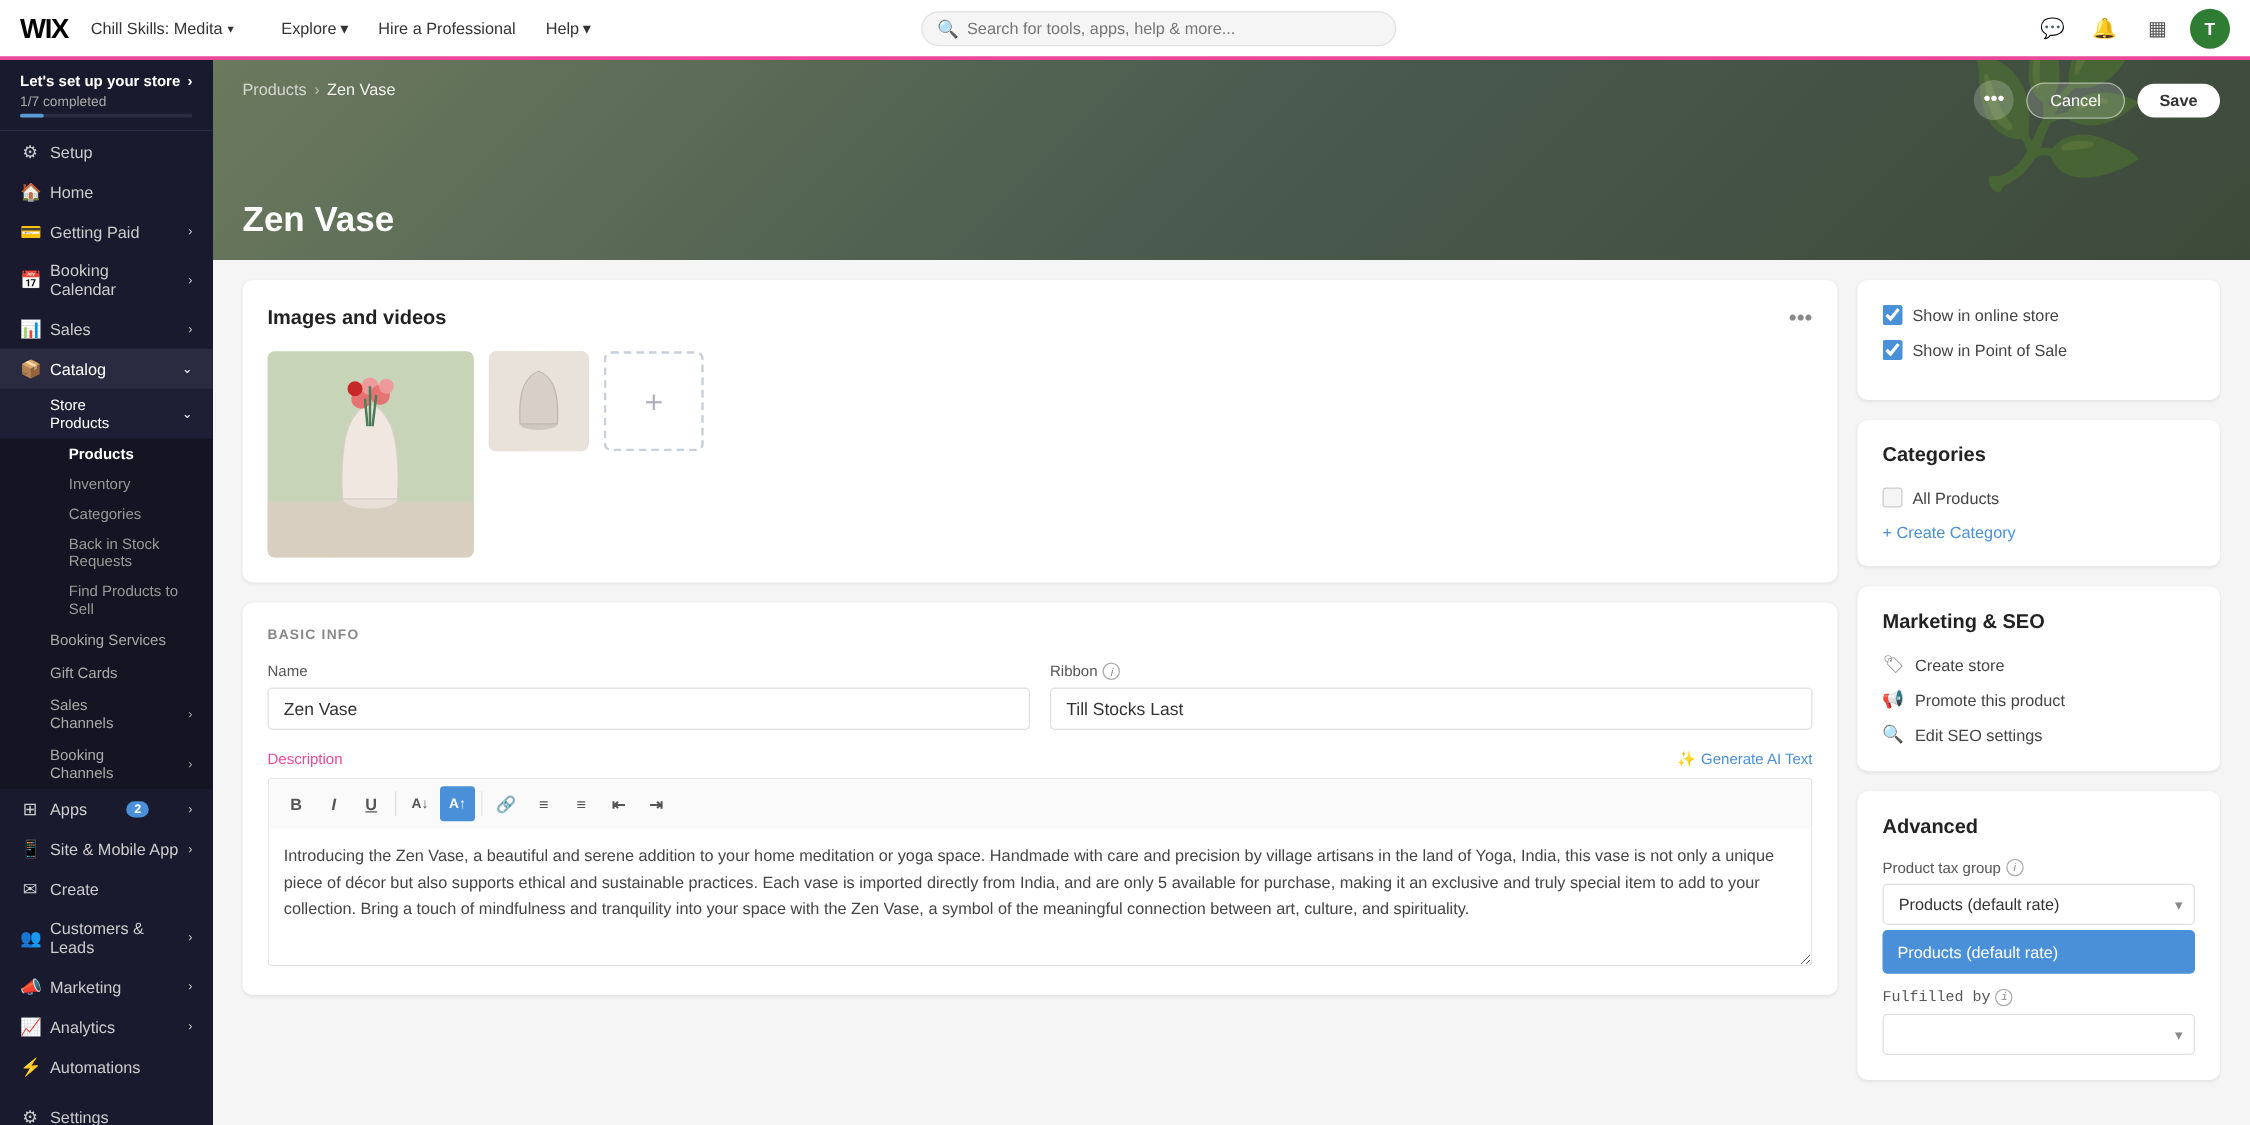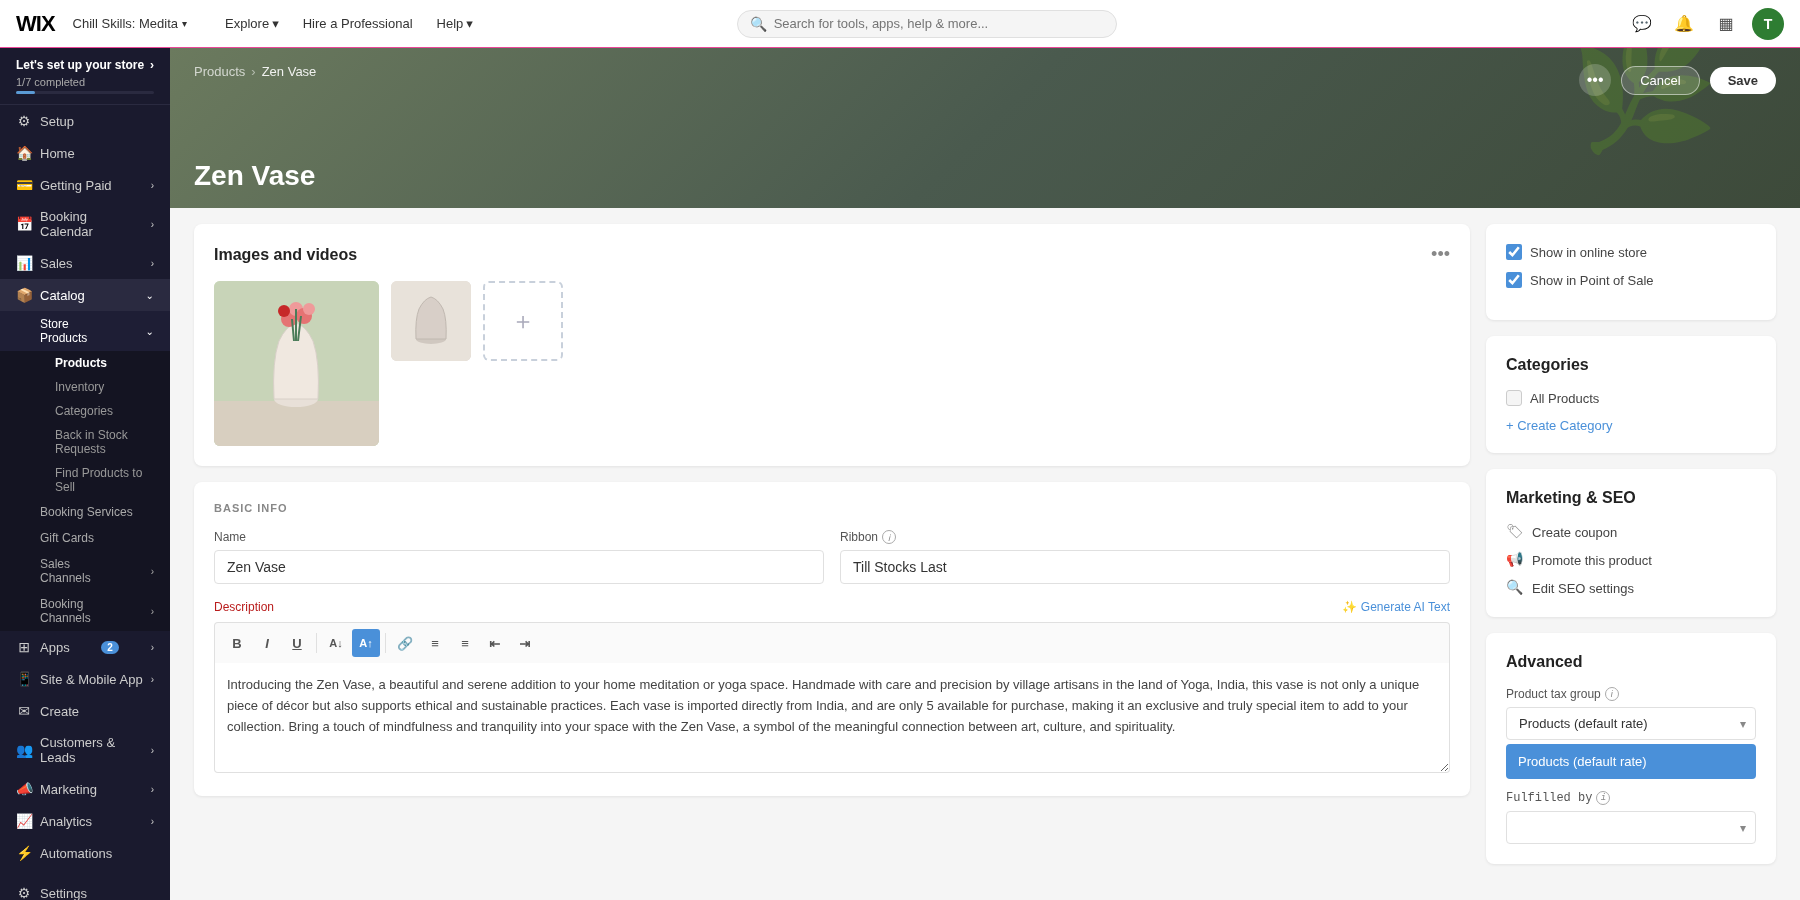--- a/index.html
+++ b/index.html
@@ -8,7 +8,7 @@
     
     .top-nav {
       display: flex; align-items: center; background: #fff; height: 48px; padding: 0 16px;
-      border-bottom: 1px solid #ec4899; flex-shrink: 0; z-index: 100;
+      border-bottom: 3px solid #ec4899; flex-shrink: 0; z-index: 100;
     }
     .wix-logo { font-weight: 900; font-size: 22px; color: #000; letter-spacing: -1px; margin-right: 10px; }
     .site-name { display: flex; align-items: center; font-size: 13px; font-weight: 500; color: #333; cursor: pointer; padding: 4px 8px; border-radius: 4px; text-align: center; }

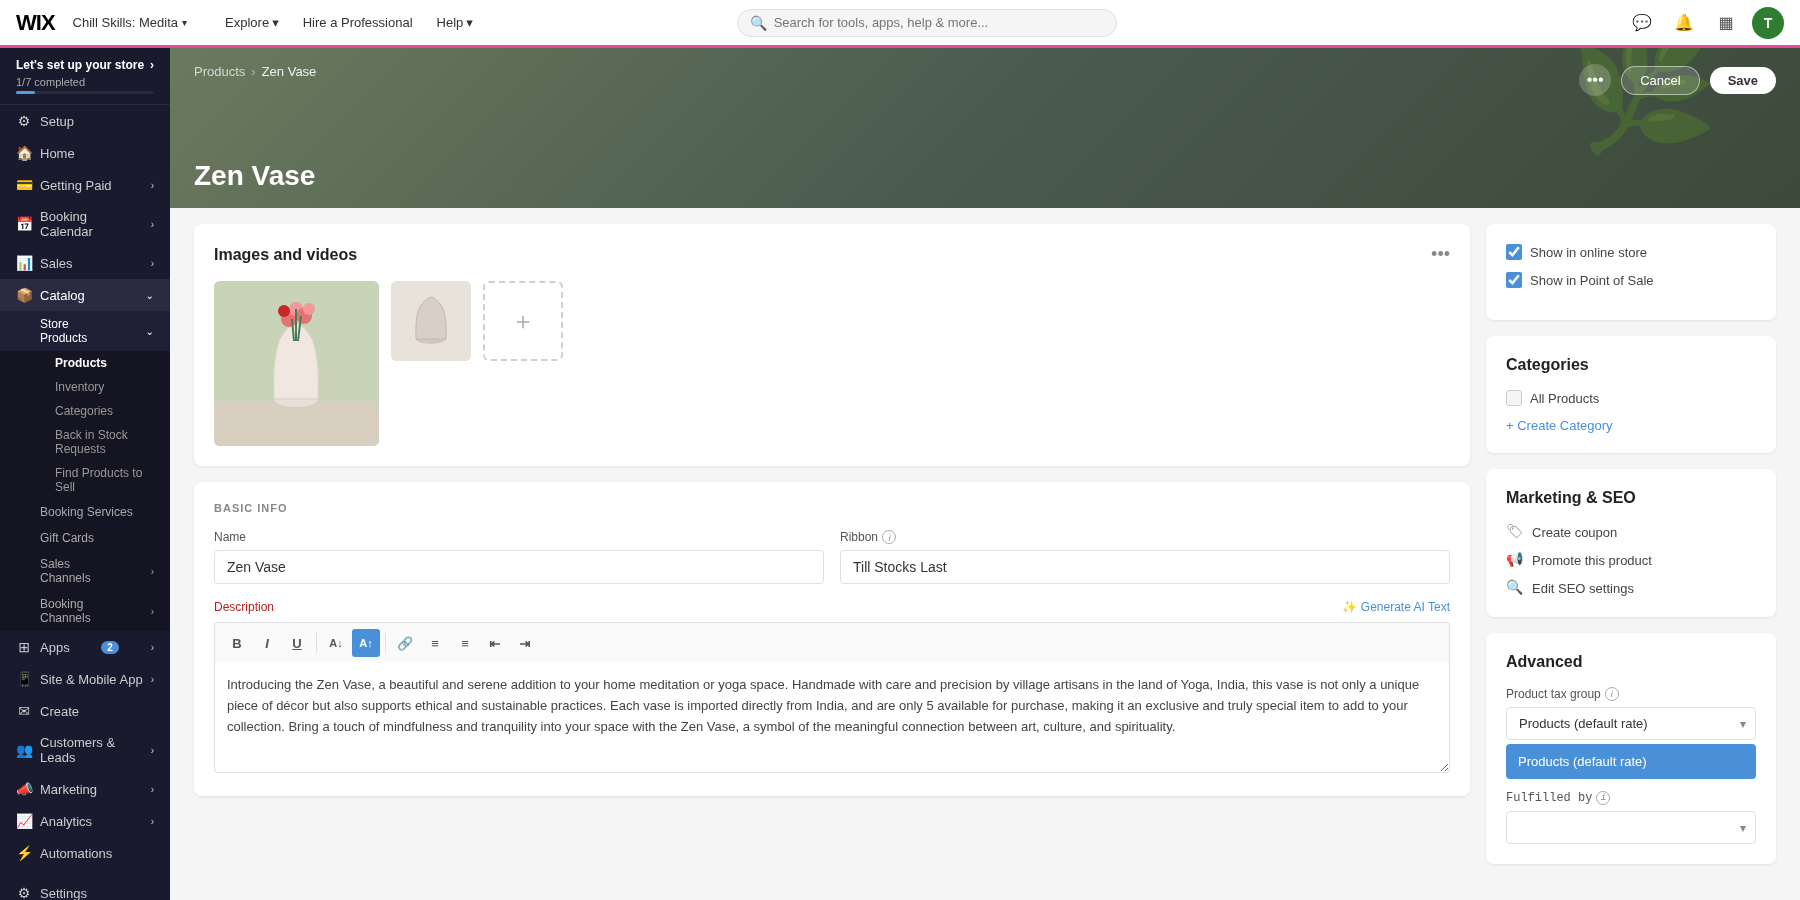--- a/index.html
+++ b/index.html
@@ -462,7 +462,7 @@
           <div class="marketing-links">
             <div class="marketing-link">
               <span class="marketing-icon">🏷</span>
-              <span>Create coupon</span>
+              <span>Create store</span>
             </div>
             <div class="marketing-link">
               <span class="marketing-icon">📢</span>

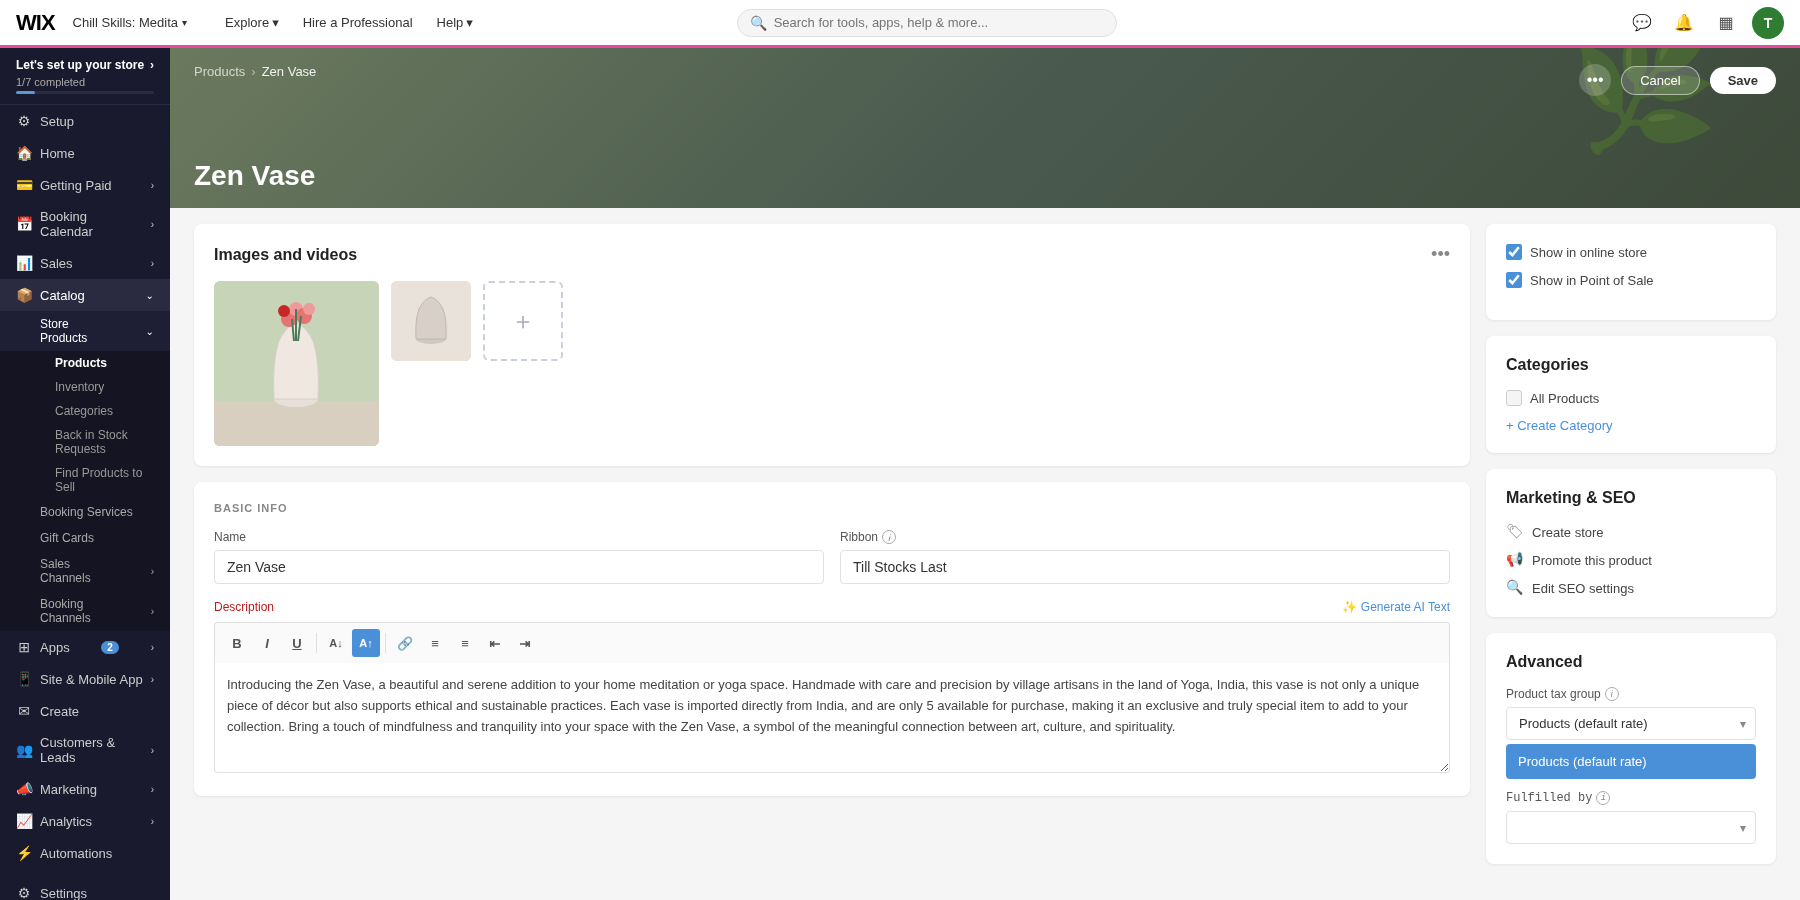--- a/index.html
+++ b/index.html
@@ -126,7 +126,7 @@
 
     
     .desc-label { display: flex; align-items: center; justify-content: space-between; margin-bottom: 8px; }
-    .desc-label-text { font-size: 12px; font-weight: 500; color: #b91c1c; }
+    .desc-label-text { font-size: 12px; font-weight: 500; color: #ec4899; }
     .ai-text-btn { font-size: 12px; color: #4a90d9; cursor: pointer; display: flex; align-items: center; gap: 4px; background: none; border: none; }
     .toolbar { display: flex; align-items: center; gap: 2px; padding: 6px 8px; border: 1px solid #e0e0e0; border-bottom: none; border-radius: 4px 4px 0 0; background: #fafafa; }
     .toolbar-btn { width: 28px; height: 28px; display: flex; align-items: center; justify-content: center; cursor: pointer; border-radius: 3px; font-size: 13px; font-weight: 600; color: #555; border: none; background: none; }

